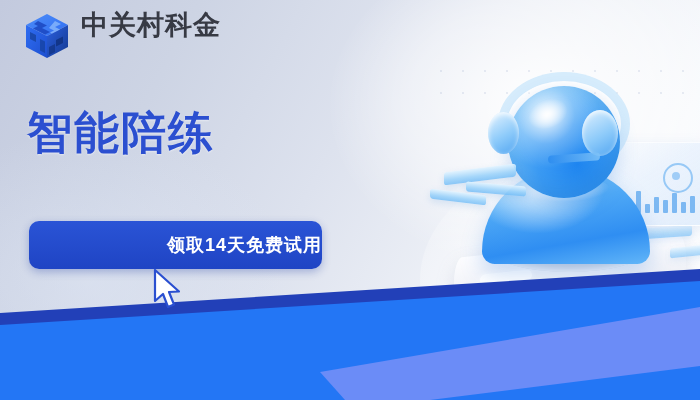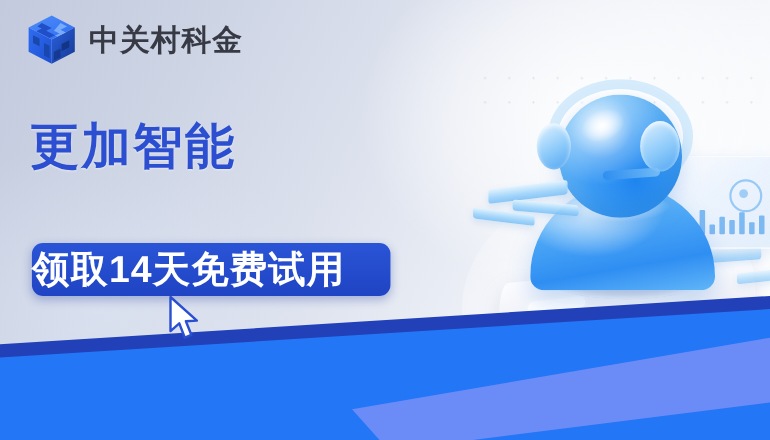--- a/index.html
+++ b/index.html
@@ -51,7 +51,7 @@
     position: absolute;
     left: 24px; top: 12px;
     display: flex;
-    align-items: center;
+    align-items: flex-start;
     gap: 11px;
   }
   .logo-mark { width: 46px; height: 48px; display: block; }

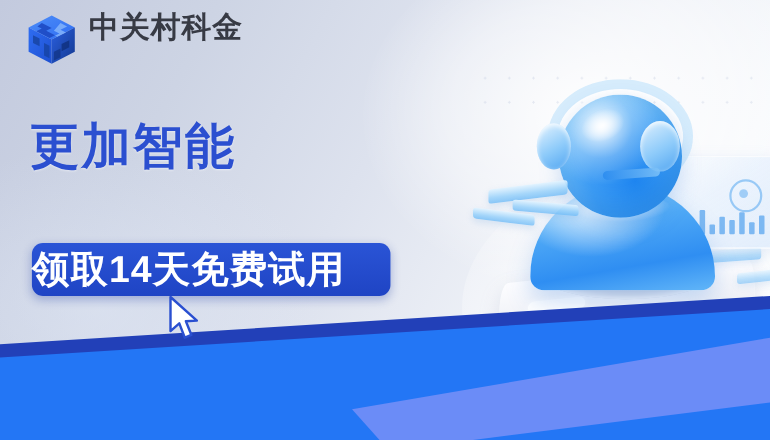--- a/index.html
+++ b/index.html
@@ -351,7 +351,7 @@
     <polygon points="700,366 700,400 430,400" fill="#2376f5"></polygon>
   </svg>
 
-  <div class="headline">更加智能</div>
+  <div class="headline">智能陪练</div>
   <button class="cta">领取14天免费试用</button>
 
   <svg class="cursor" viewBox="0 0 34 44">

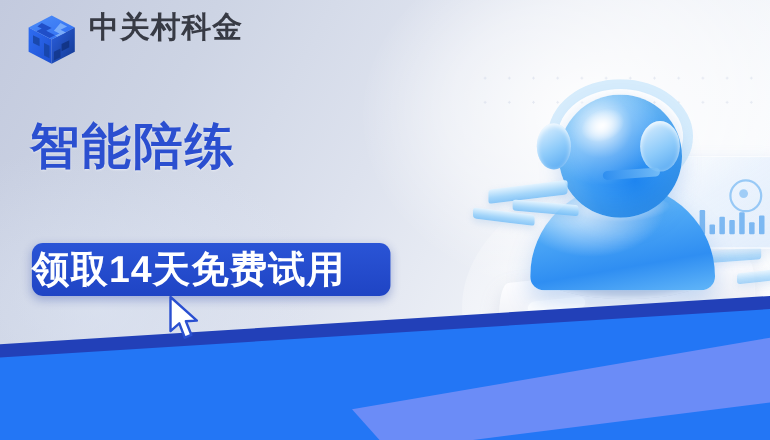--- a/index.html
+++ b/index.html
@@ -91,18 +91,18 @@
   .cta {
     position: absolute;
     left: 29px; top: 221px;
-    width: 326px; height: 48px;
+    width: 293px; height: 48px;
     border: none;
     border-radius: 10px;
     background: linear-gradient(180deg, #2a54d6 0%, #1f44c4 100%);
     box-shadow: 0 3px 9px rgba(24,54,160,.30);
     color: #ffffff;
     font-family: inherit;
-    font-size: 34px;
+    font-size: 18px;
     font-weight: 700;
     letter-spacing: 1px;
     line-height: 48px;
-    text-align: left;
+    text-align: right;
     padding: 0;
     cursor: pointer;
     white-space: nowrap;

